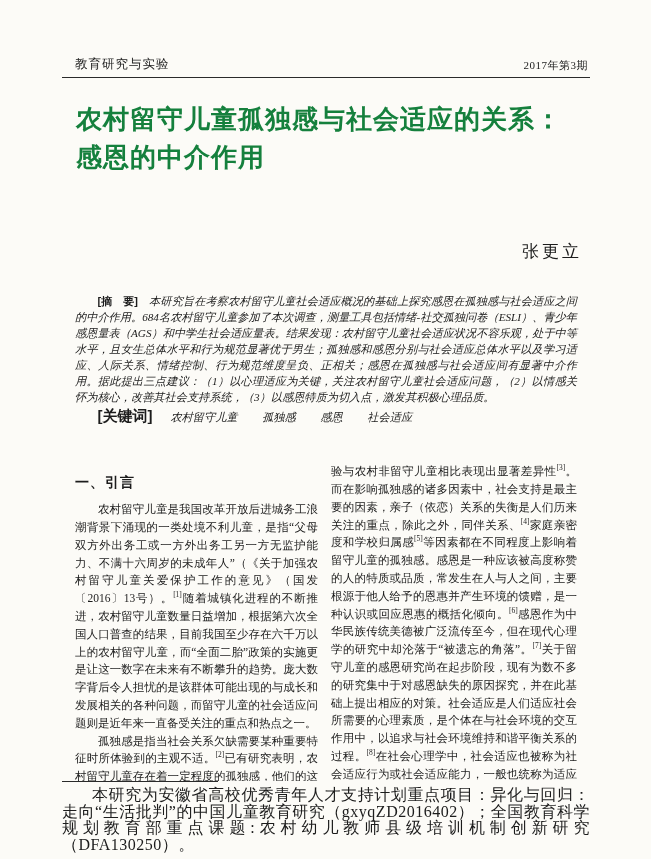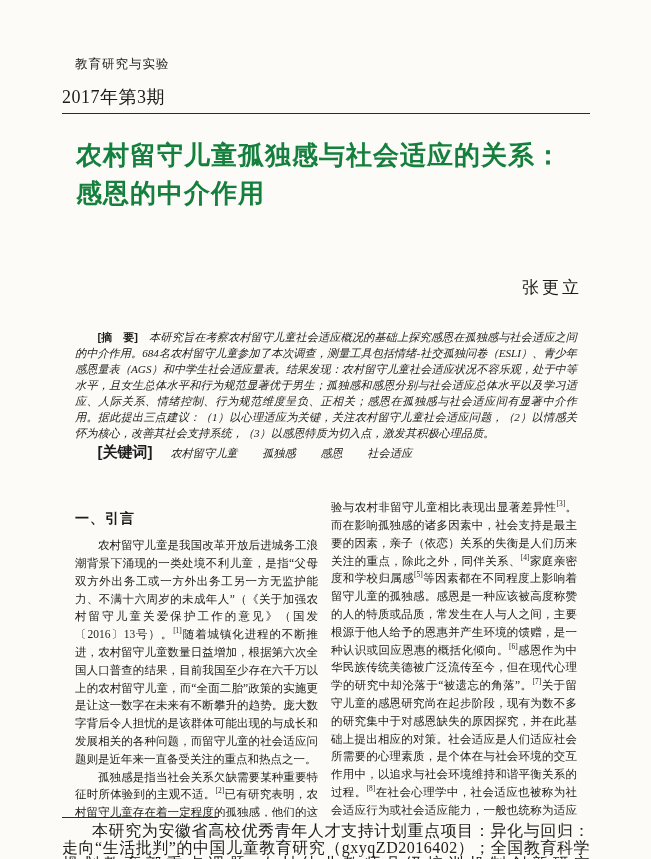--- a/index.html
+++ b/index.html
@@ -19,9 +19,8 @@
   .header{
     padding-top:56px;
     border-bottom:1.5px solid #2a2a2a;
-    display:flex;justify-content:space-between;align-items:flex-start;
+    display:flex;justify-content:space-between;align-items:flex-end;
     padding-bottom:4px;
-    flex-direction:column;
   }
   .header .journal{font-size:12.5px;padding-left:13px;letter-spacing:1px;}
   .header .issue{font-size:18px;padding-right:2px;letter-spacing:0.5px;margin-top:12px;}

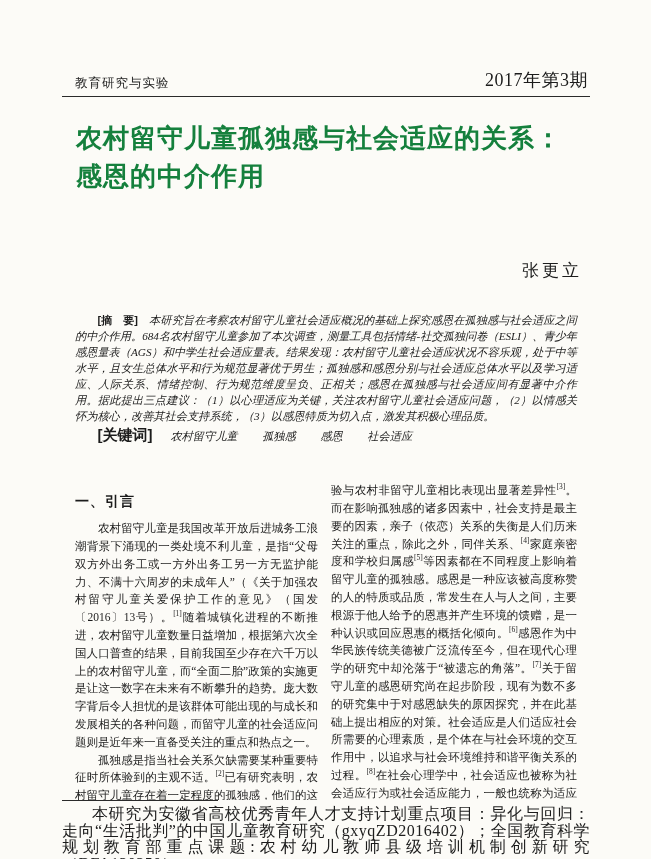--- a/index.html
+++ b/index.html
@@ -23,7 +23,7 @@
     padding-bottom:4px;
   }
   .header .journal{font-size:12.5px;padding-left:13px;letter-spacing:1px;}
-  .header .issue{font-size:18px;padding-right:2px;letter-spacing:0.5px;margin-top:12px;}
+  .header .issue{font-size:11px;padding-right:2px;letter-spacing:0.5px;}
   
   .title{
     margin:22px 0 0 14px;

